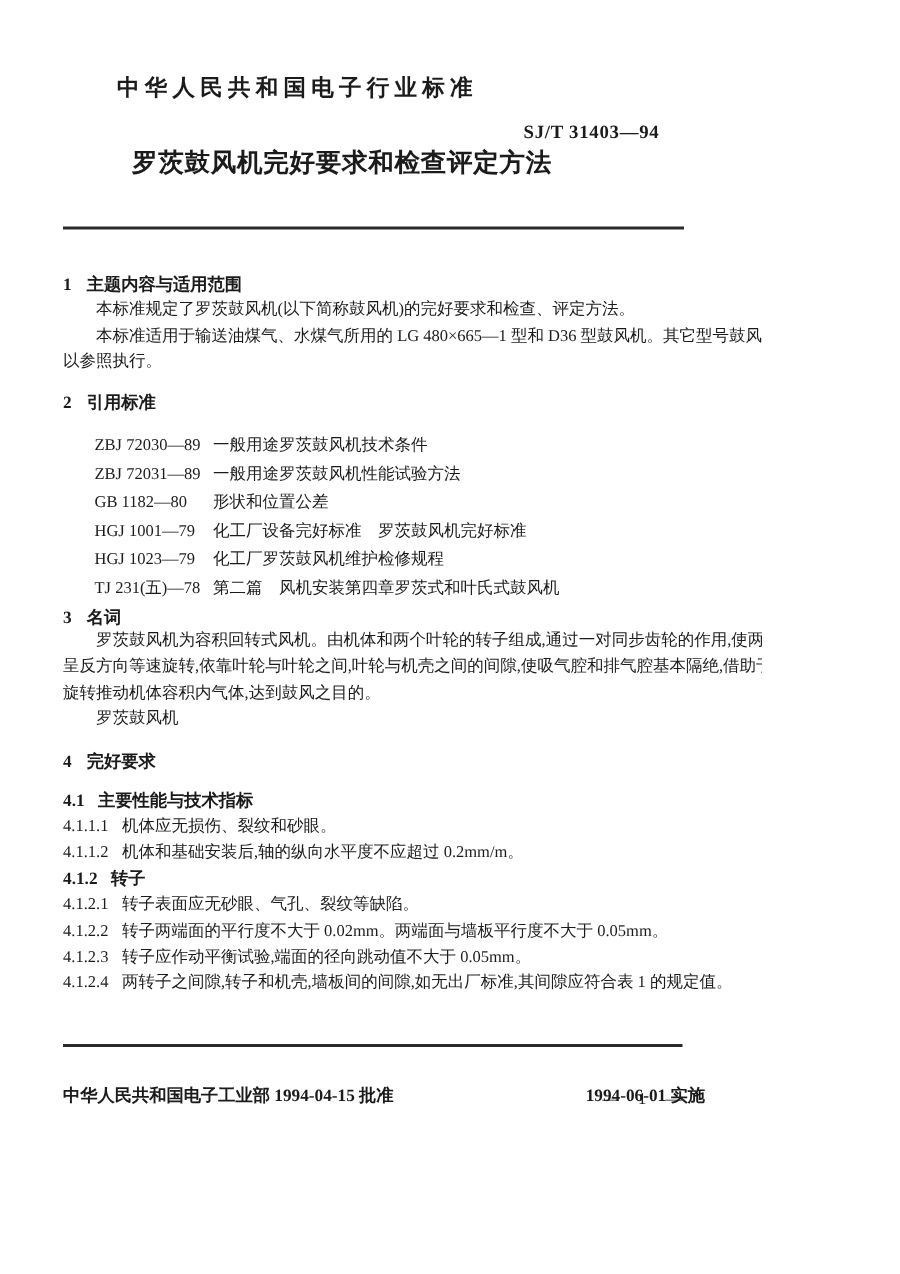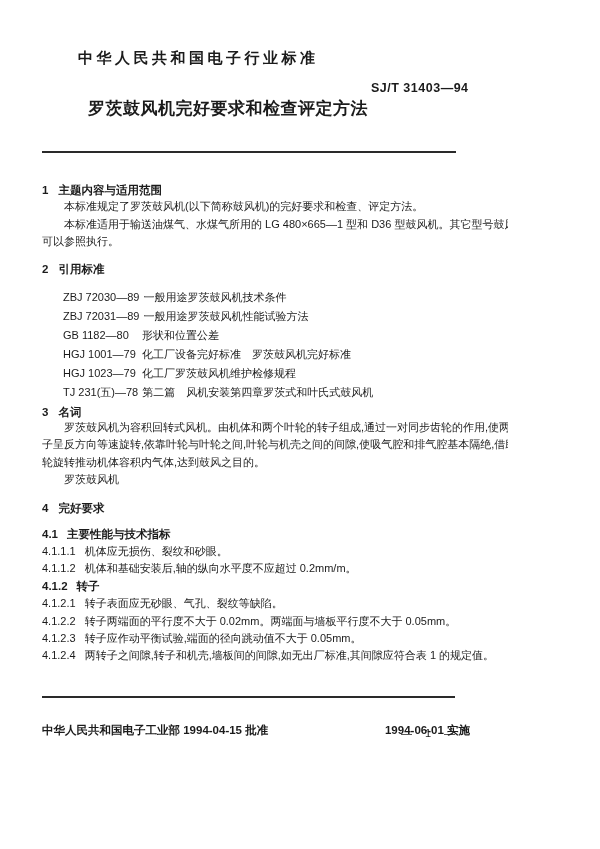--- a/index.html
+++ b/index.html
@@ -5,7 +5,7 @@
   html,body { margin:0; padding:0; background:#ffffff; }
   .page {
     position:relative; width:508px; height:849px; background:#ffffff;
-    font-family:Liberation Sans, sans-serif; color:#1b1b1b; overflow:hidden;
+    font-family:Liberation Serif, serif; color:#1b1b1b; overflow:hidden;
   }
   .org {
     position:absolute; left:78px; top:49px;

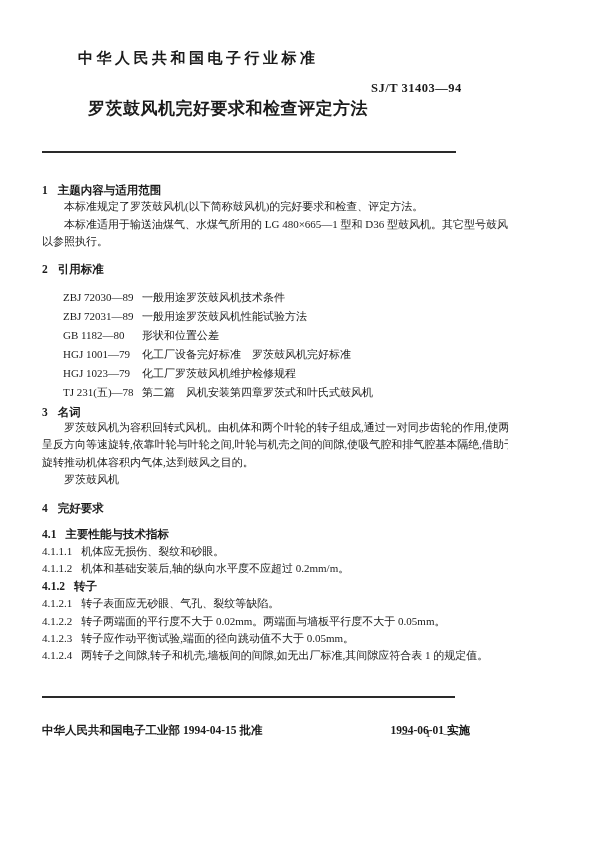--- a/index.html
+++ b/index.html
@@ -12,7 +12,7 @@
     font-size:15px; font-weight:bold; letter-spacing:3.5px; white-space:nowrap;
   }
   .stdnum {
-    position:absolute; left:371px; top:81px;
+    position:absolute; left:349px; top:81px;
     font-size:12.5px; font-weight:bold; letter-spacing:0.5px; white-space:nowrap;
   }
   .doctitle {

